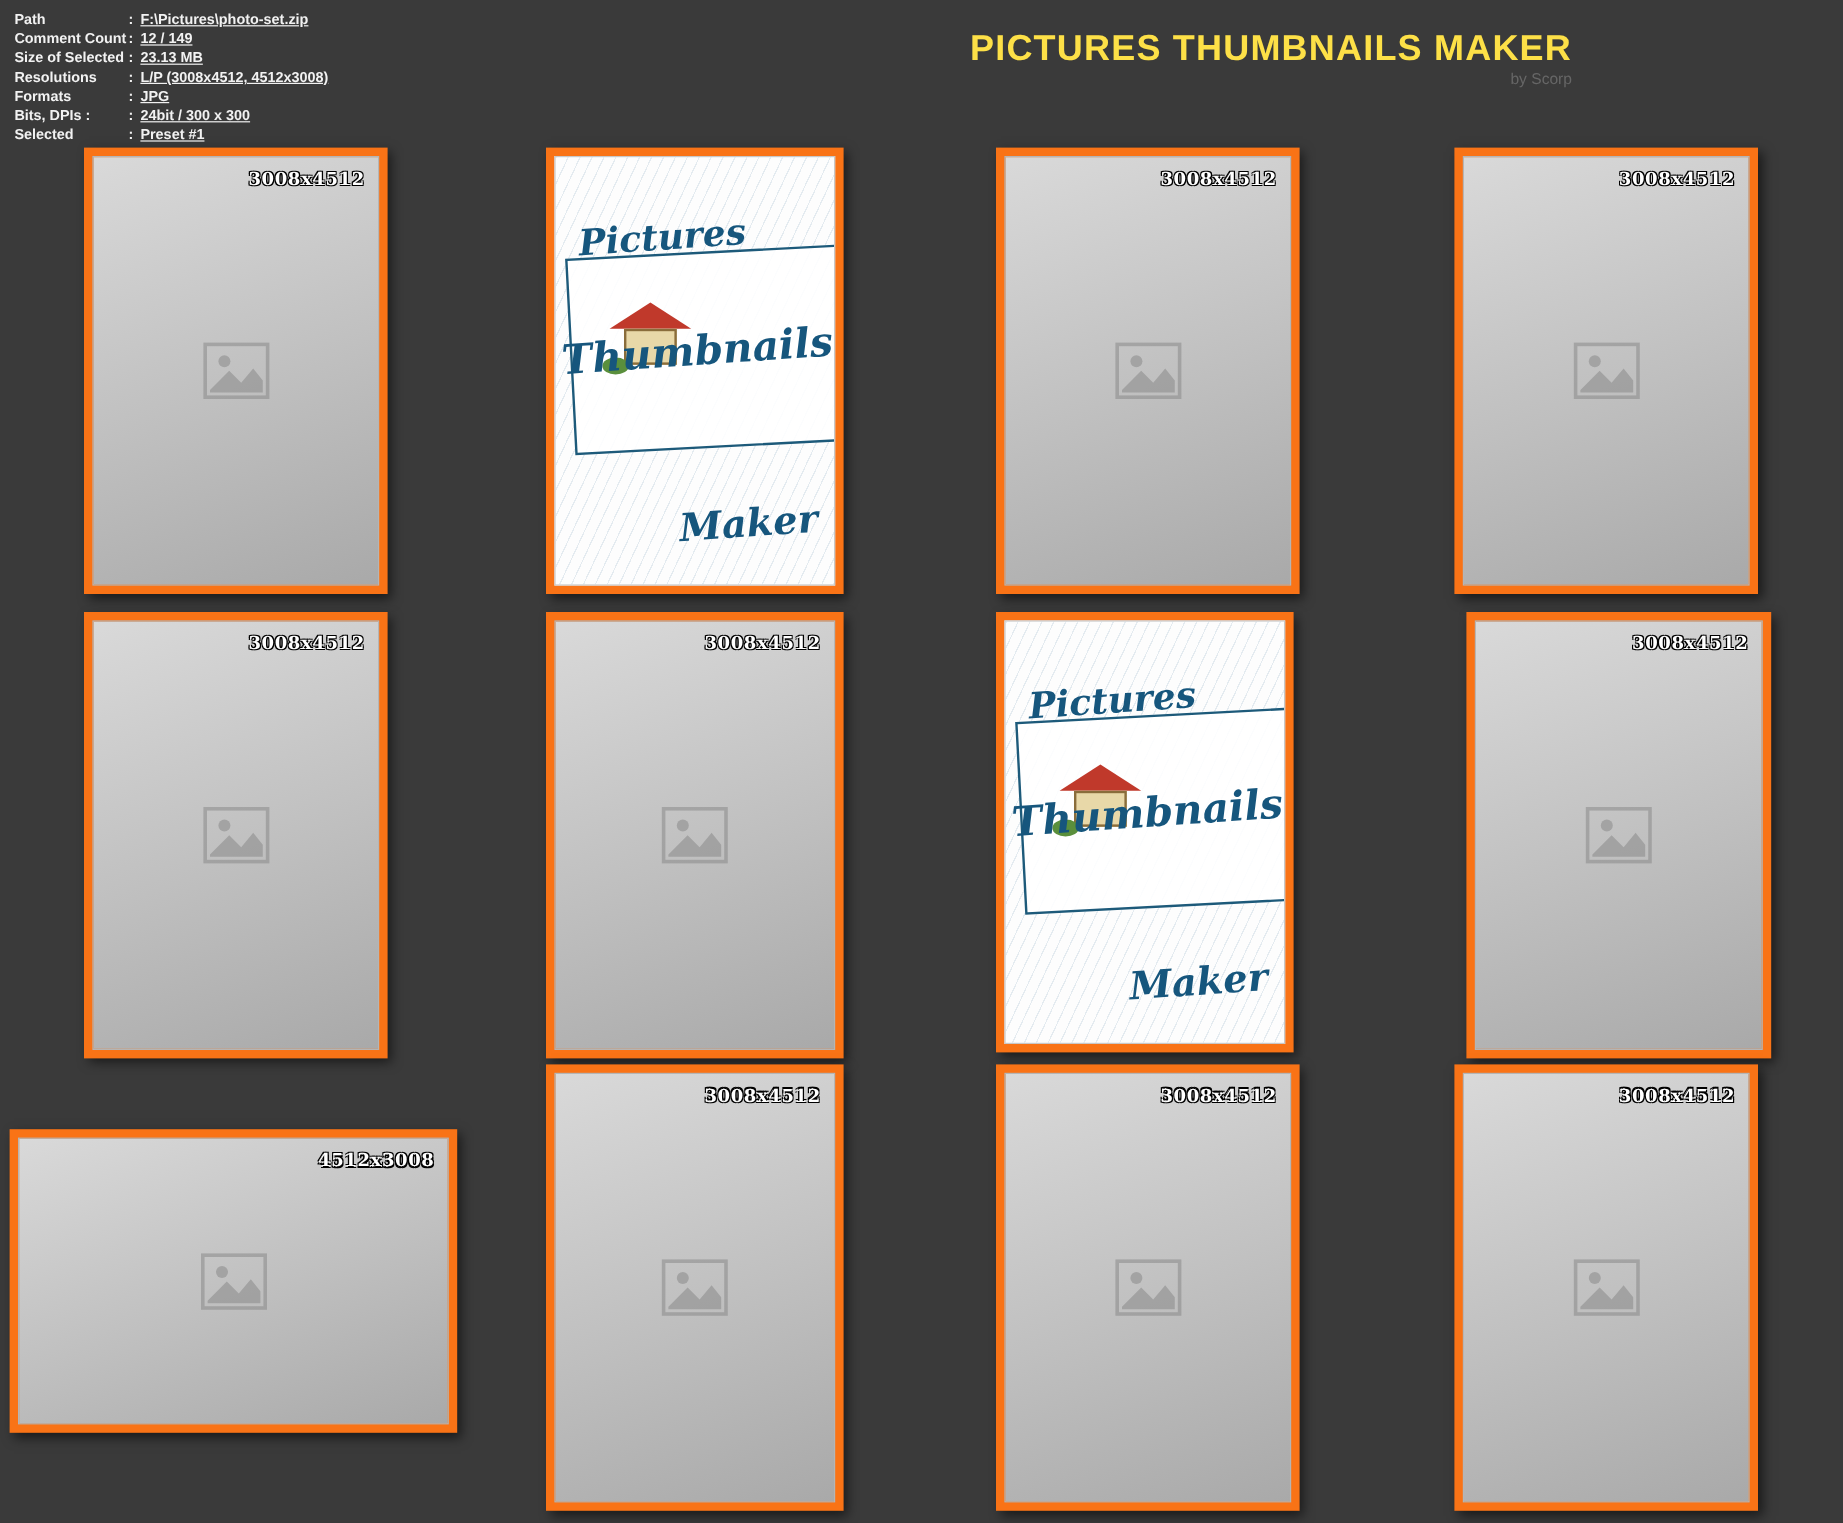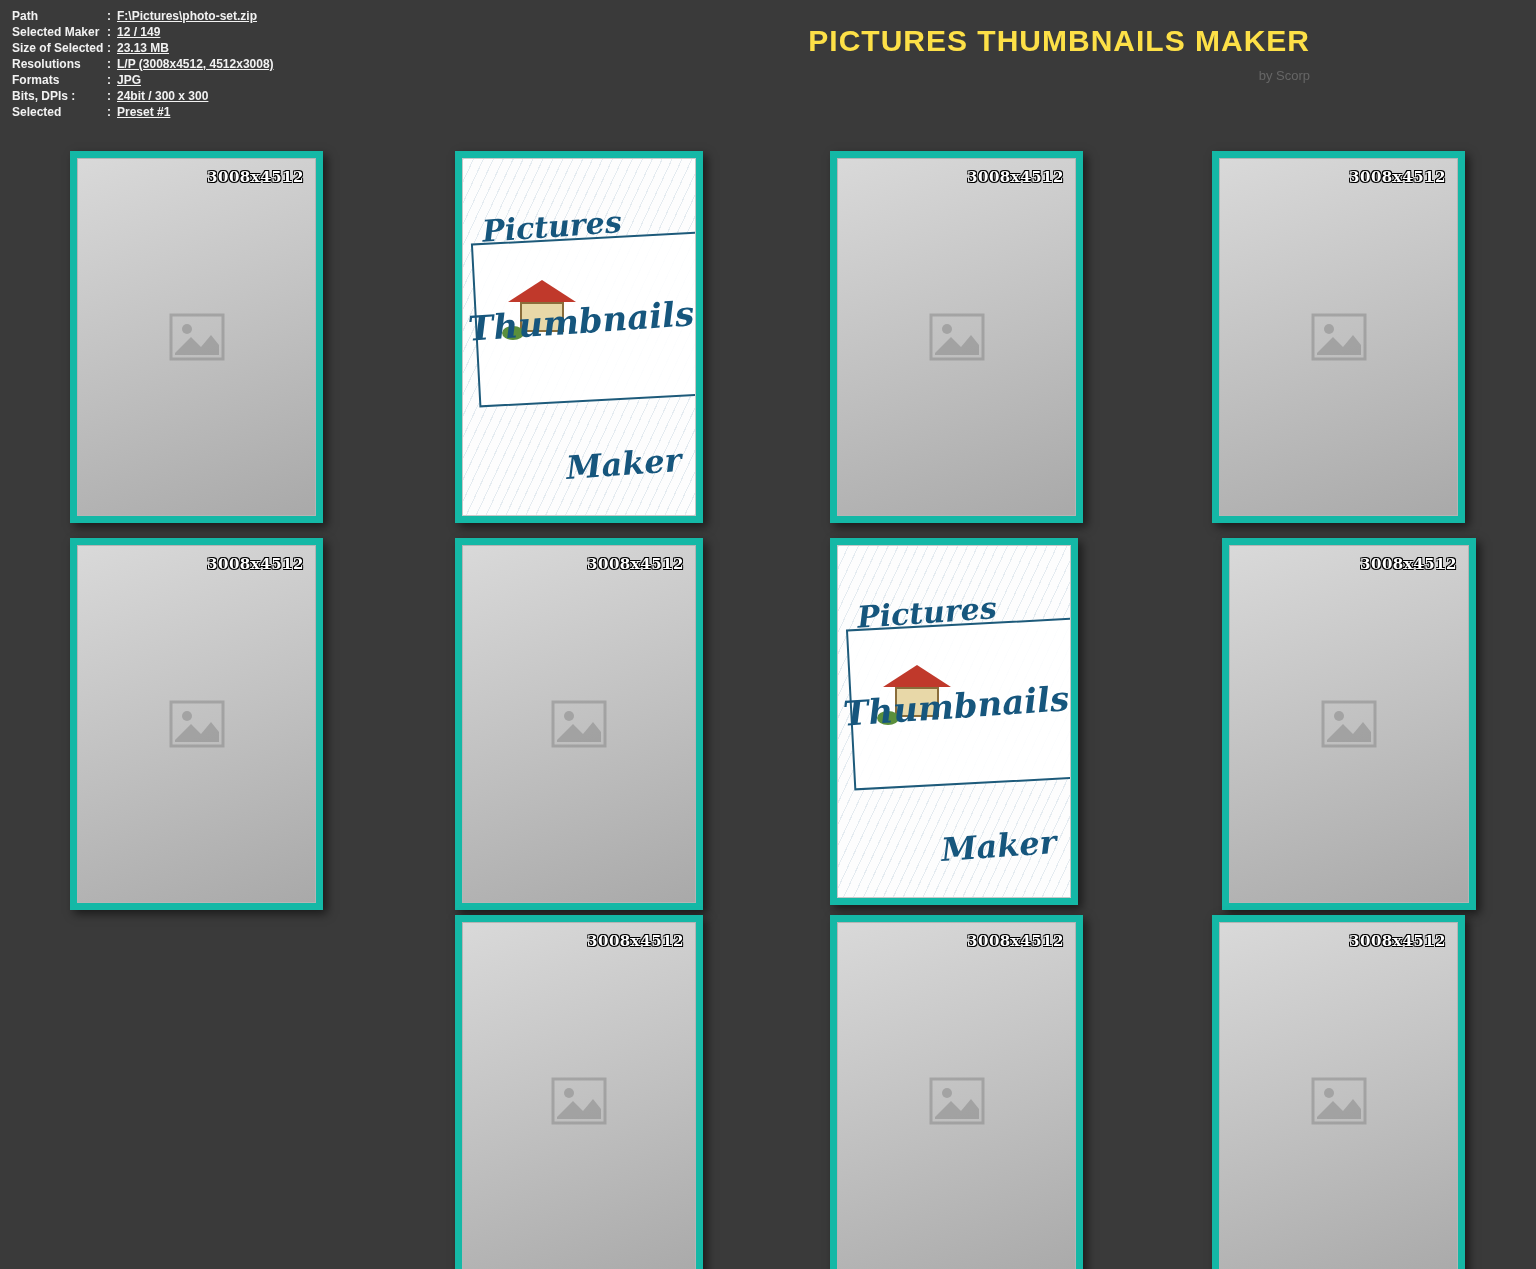--- a/index.html
+++ b/index.html
@@ -99,7 +99,7 @@
         <span class="hval">F:\Pictures\photo-set.zip</span>
       </div>
     <div class="hrow">
-        <span class="hlabel">Selected Maker</span>
+        <span class="hlabel">Comment Count</span>
         <span class="hsep">:</span>
         <span class="hval">12 / 149</span>
       </div>

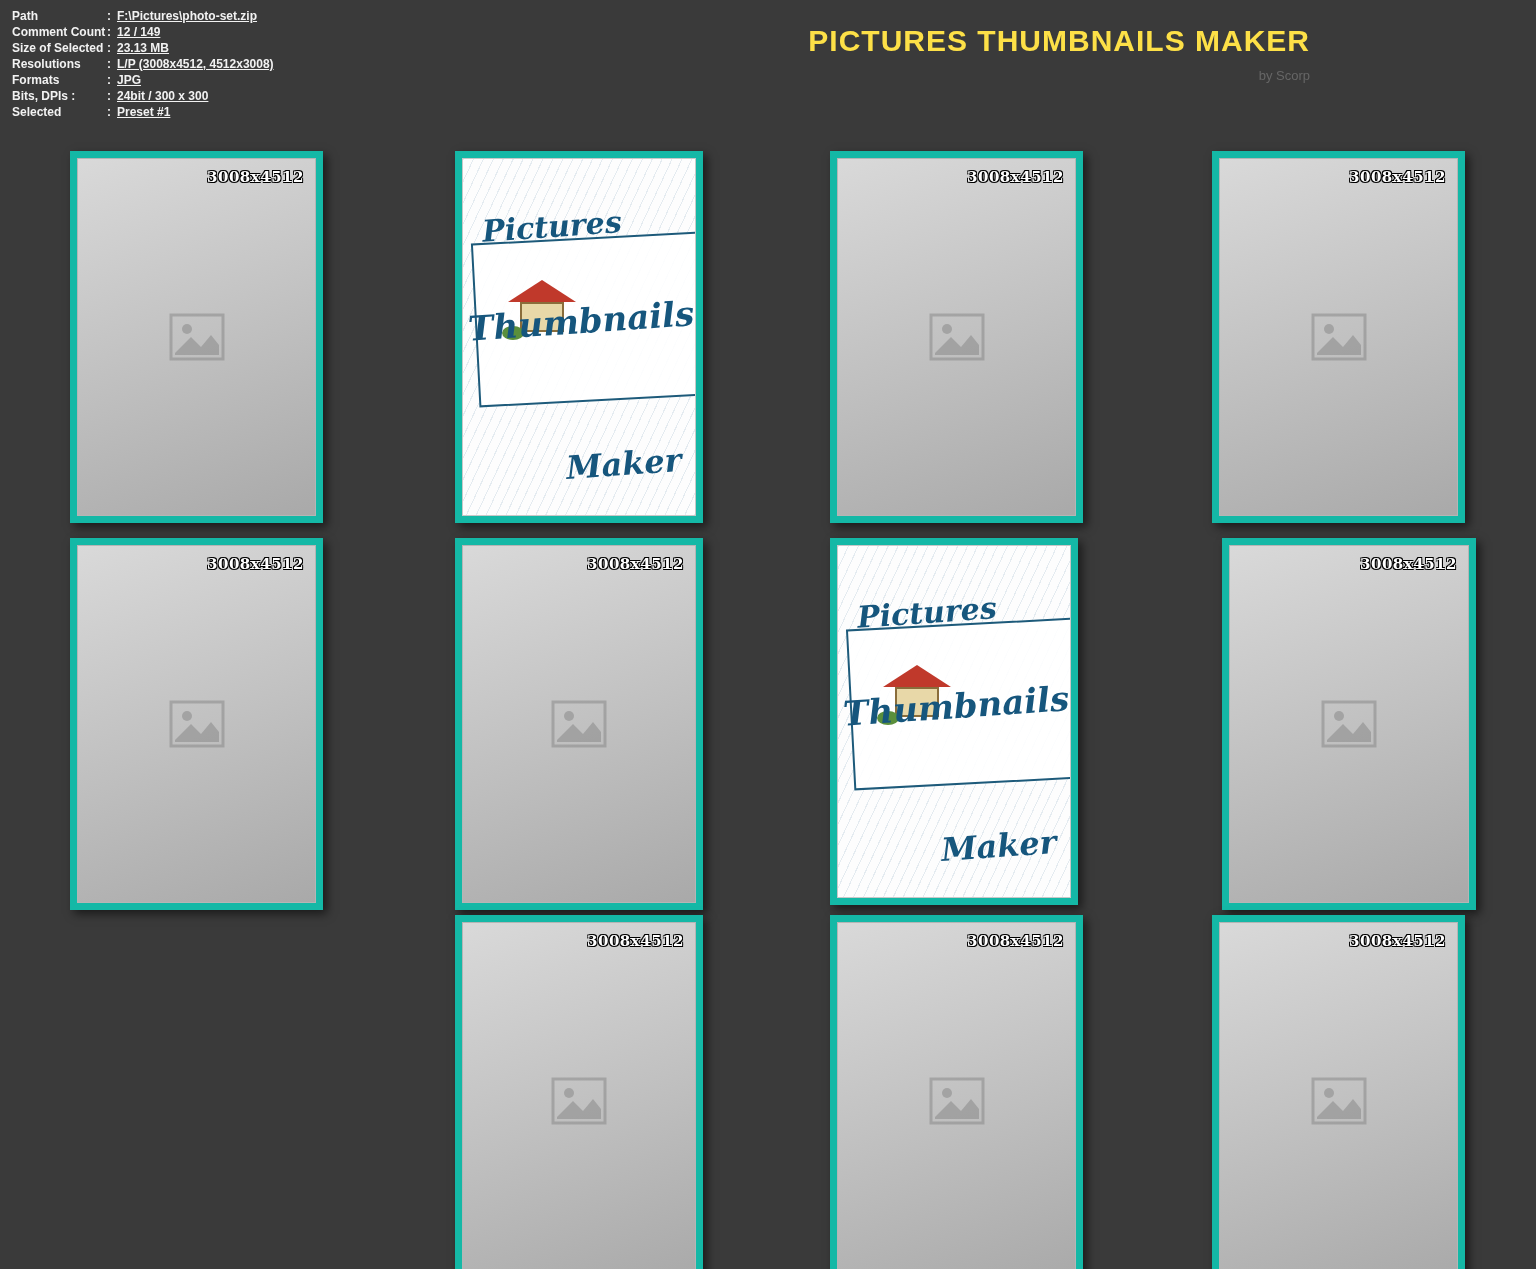--- a/index.html
+++ b/index.html
@@ -22,7 +22,7 @@
   
   .wordmark { position:absolute; top:24px; right:14px; text-align:right; }
   .wm-title { font-size:30px; font-weight:bold; color:#fde047; letter-spacing:1px; }
-  .wm-sub   { font-size:13px; color:#666666; margin-top:10px; }
+  .wm-sub   { font-size:13px; color:#666666; margin-top:0px; }
 
   
   .card {

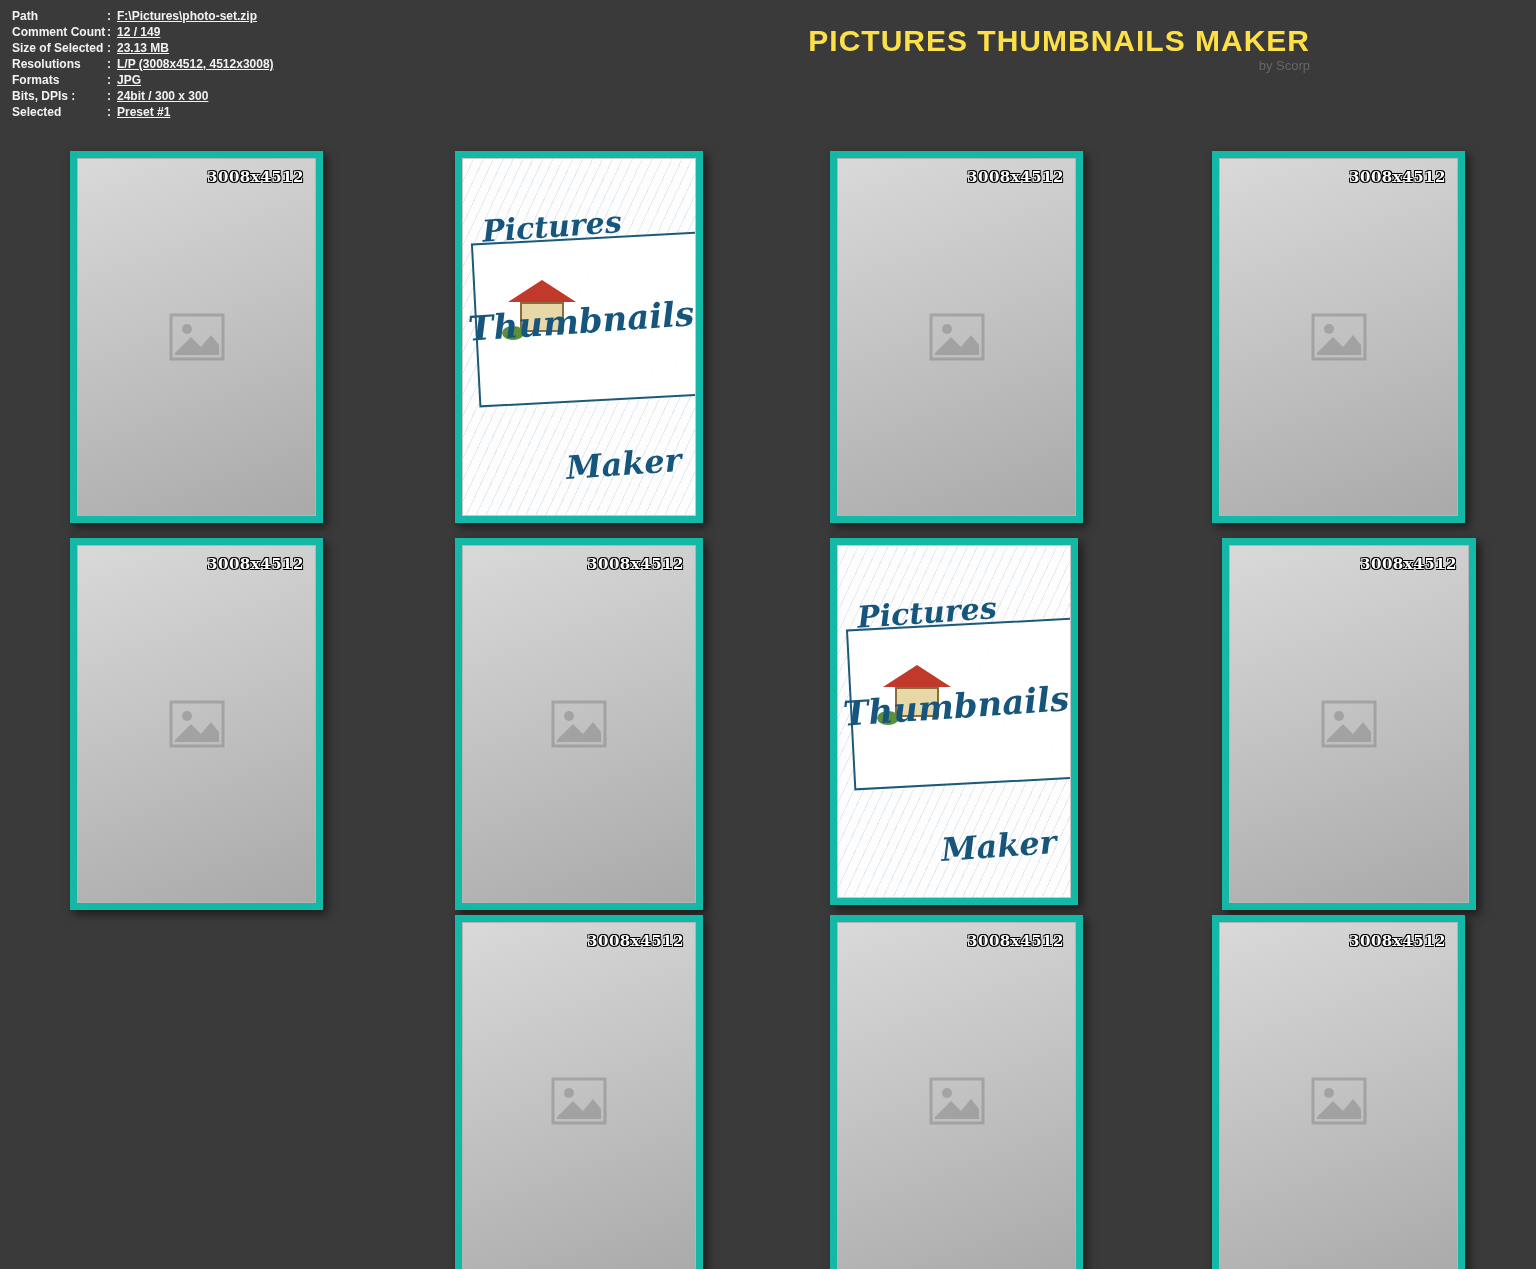--- a/index.html
+++ b/index.html
@@ -27,10 +27,9 @@
   
   .card {
     position:absolute;
-    background:#14b8a6;
+    background:#f97316;
     padding:7px;
     box-shadow:4px 4px 9px rgba(0,0,0,0.55);
-    margin-top:28px;
   }
   .c1  { left:70px;   top:123px; width:253px; height:372px; }
   .c2  { left:455px;  top:123px; width:248px; height:372px; }

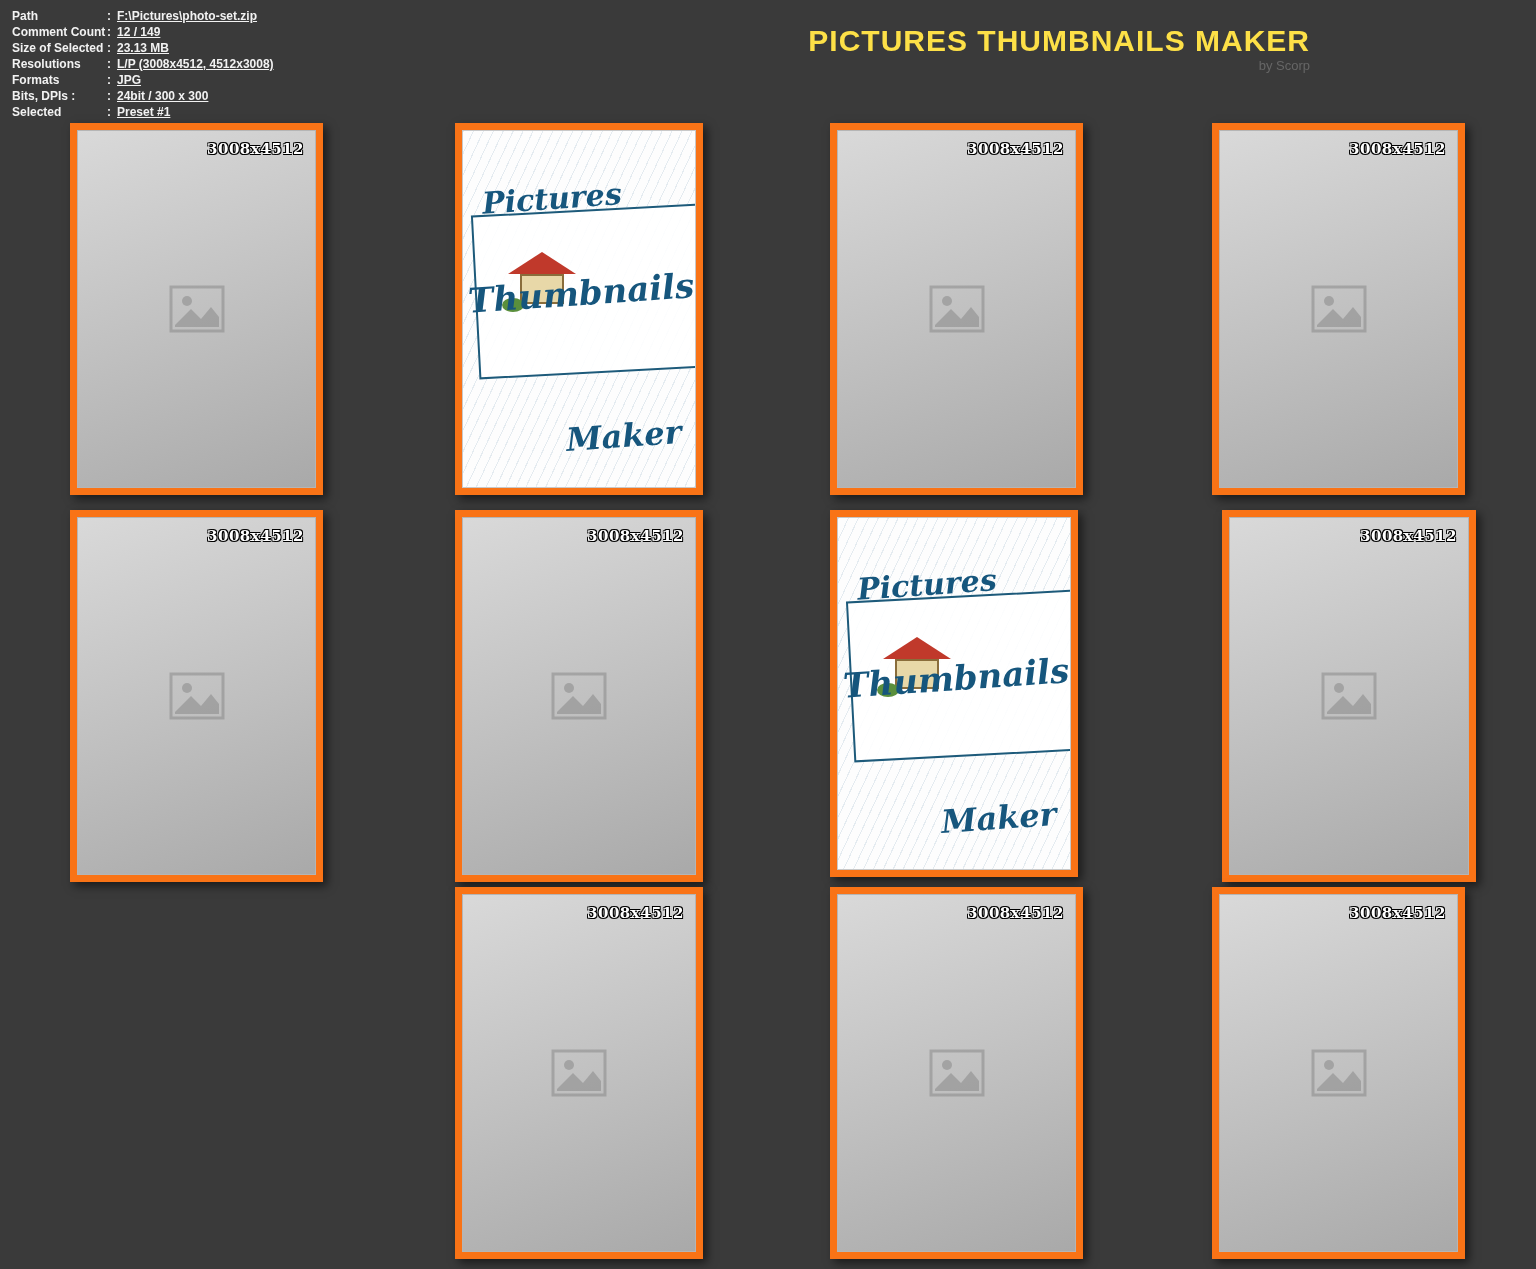--- a/index.html
+++ b/index.html
@@ -230,6 +230,16 @@
     </div>
   </div>
 
+  <div class="card c9">
+    <div class="photo-area">
+      <svg class="ph-icon" width="64" height="64" viewBox="0 0 64 64">
+          <rect x="6" y="10" width="52" height="44" fill="none" stroke="#8a8a8a" stroke-width="3"></rect>
+          <circle cx="22" cy="24" r="5" fill="#8a8a8a"></circle>
+          <path d="M10 48 L26 32 L36 42 L46 30 L54 40 V50 H10 Z" fill="#8a8a8a"></path>
+        </svg>
+      <span class="res-label">4512x3008</span>
+    </div>
+  </div>
 
   <div class="card c10">
     <div class="photo-area">

